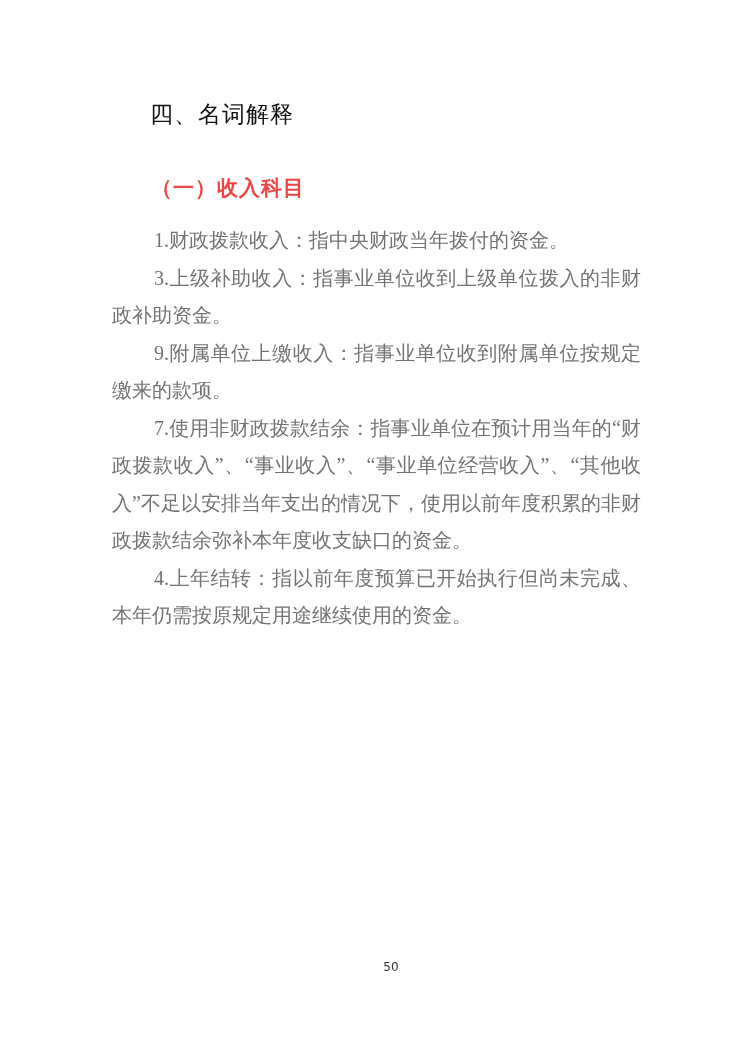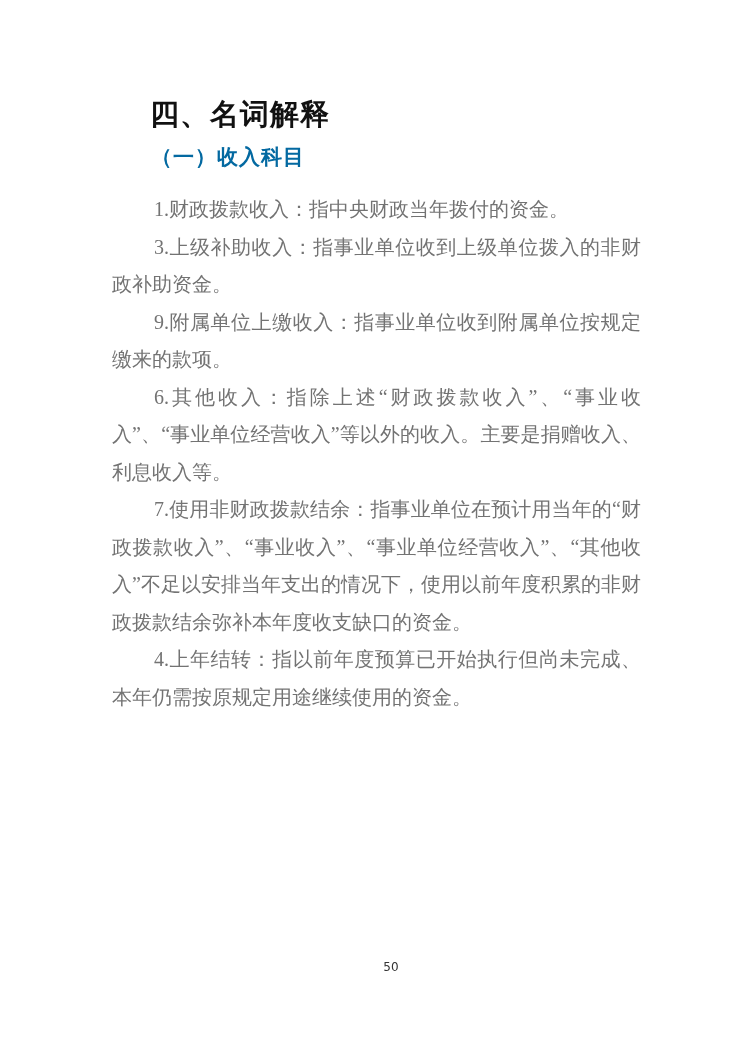--- a/index.html
+++ b/index.html
@@ -21,12 +21,12 @@
   }
   .sec-heading {
     font-family: "DejaVu Sans", sans-serif;
-    font-weight: bold;
-    font-size: 29px;
+    font-weight: normal;
+    font-size: 23px;
     line-height: 31px;
     color: #111111;
     padding-left: 38px;
-    margin-bottom: 13px;
+    margin-bottom: 44px;
     letter-spacing: 1px;
   }
   .subsec-heading {

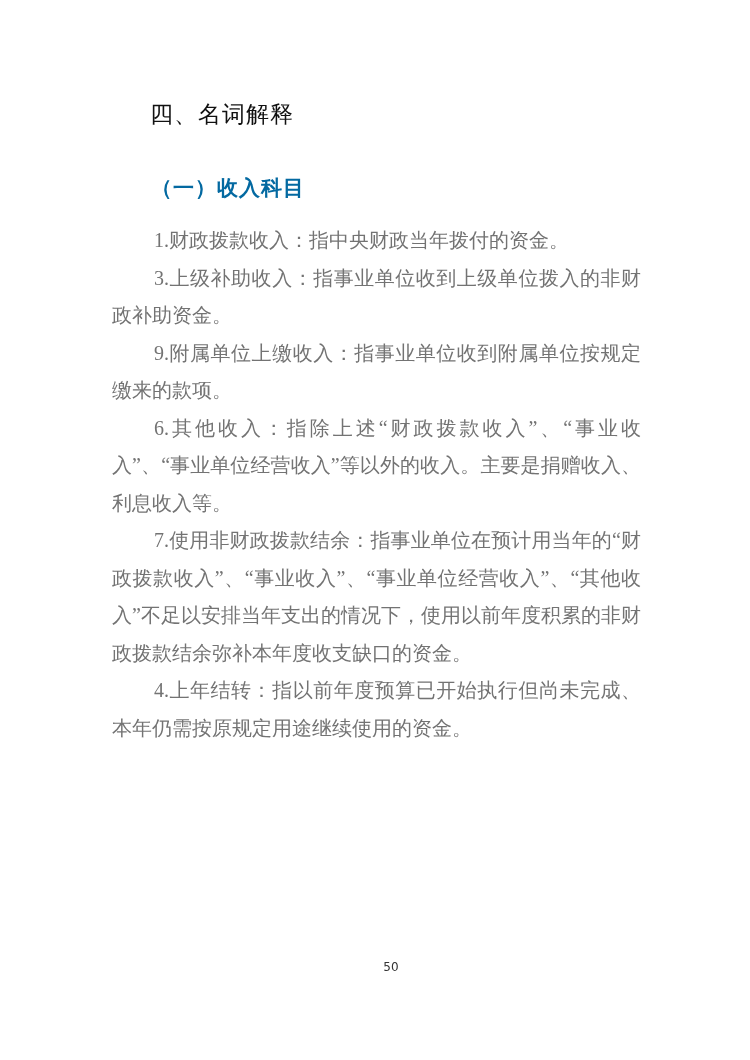--- a/index.html
+++ b/index.html
@@ -34,7 +34,7 @@
     font-weight: bold;
     font-size: 21px;
     line-height: 29px;
-    color: #0369a1;
+    color: #ef4444;
     padding-left: 39px;
     margin-bottom: 19px;
     letter-spacing: 1px;

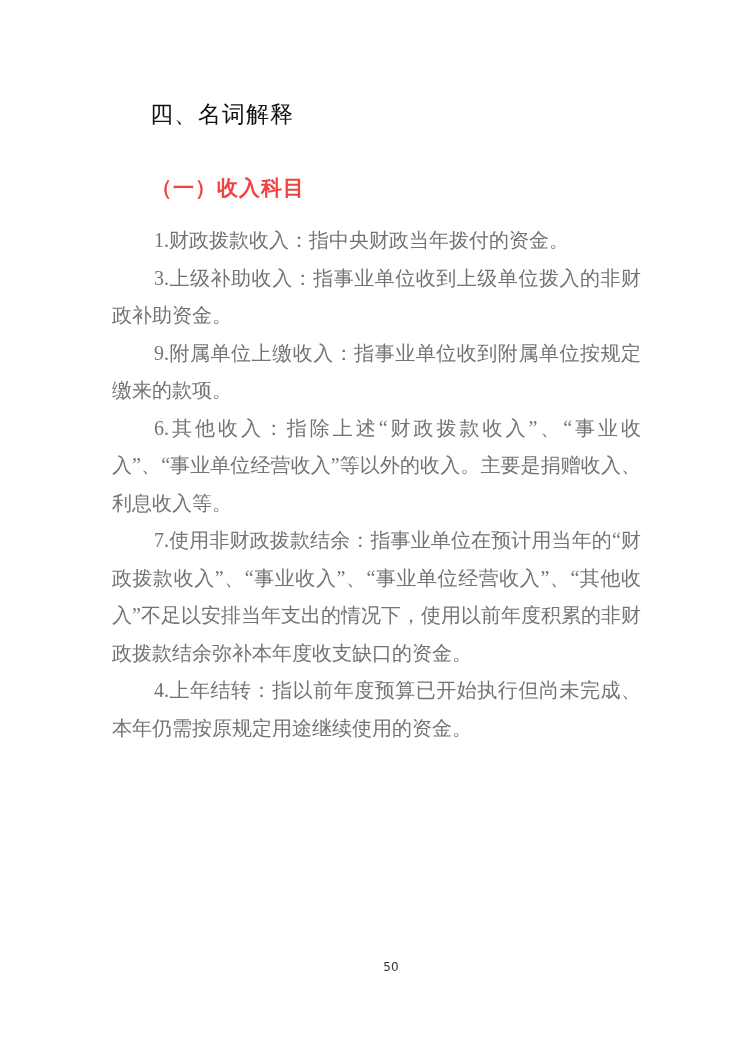--- a/index.html
+++ b/index.html
@@ -68,7 +68,6 @@
     <p class="para">1.财政拨款收入：指中央财政当年拨付的资金。</p>
     <p class="para">3.上级补助收入：指事业单位收到上级单位拨入的非财政补助资金。</p>
     <p class="para">9.附属单位上缴收入：指事业单位收到附属单位按规定缴来的款项。</p>
-    <p class="para">6.其他收入：指除上述“财政拨款收入”、“事业收入”、“事业单位经营收入”等以外的收入。主要是捐赠收入、利息收入等。</p>
     <p class="para">7.使用非财政拨款结余：指事业单位在预计用当年的“财政拨款收入”、“事业收入”、“事业单位经营收入”、“其他收入”不足以安排当年支出的情况下，使用以前年度积累的非财政拨款结余弥补本年度收支缺口的资金。</p>
     <p class="para">4.上年结转：指以前年度预算已开始执行但尚未完成、本年仍需按原规定用途继续使用的资金。</p>
   </div>

